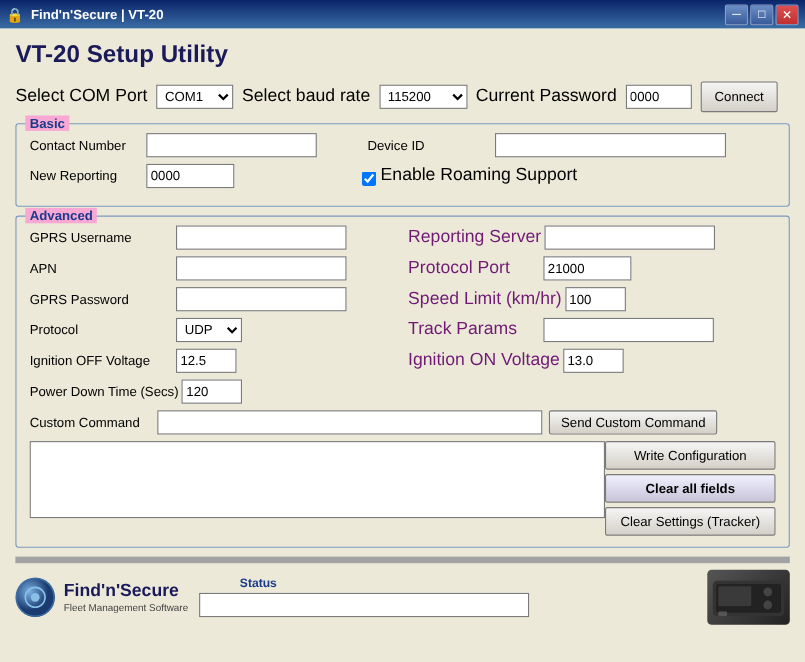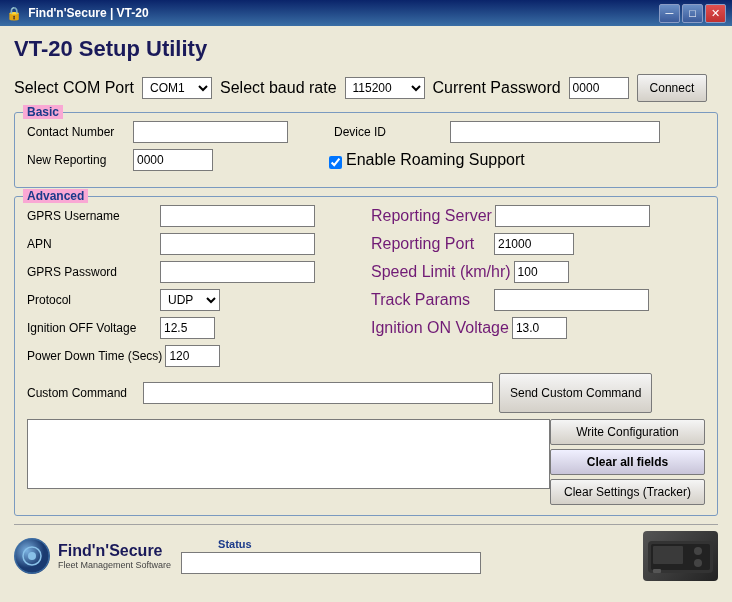--- a/index.html
+++ b/index.html
@@ -361,7 +361,7 @@
           <input type="text" class="input-medium" value="" style="">
         </div>
         <div class="adv-form-row">
-          <label class="adv-label-right">Reporting Port</label>
+          <label class="adv-label-right">Protocol Port</label>
           <input type="text" class="input-small" value="21000" style="">
         </div>
         <div class="adv-form-row">

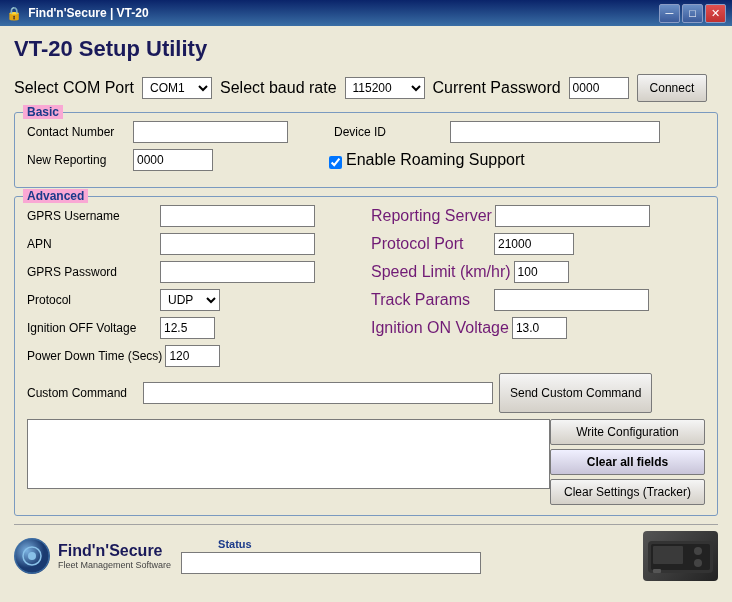--- a/index.html
+++ b/index.html
@@ -170,7 +170,7 @@
     .cmd-label { font-size: 12px; min-width: 110px; }
     .cmd-input { width: 350px; height: 22px; }
     .send-cmd-btn {
-      height: 40px;
+      height: 22px;
       padding: 0 10px;
       background: linear-gradient(to bottom, #f5f5f5, #d4d0c8);
       border: 1px solid #7a7a7a;

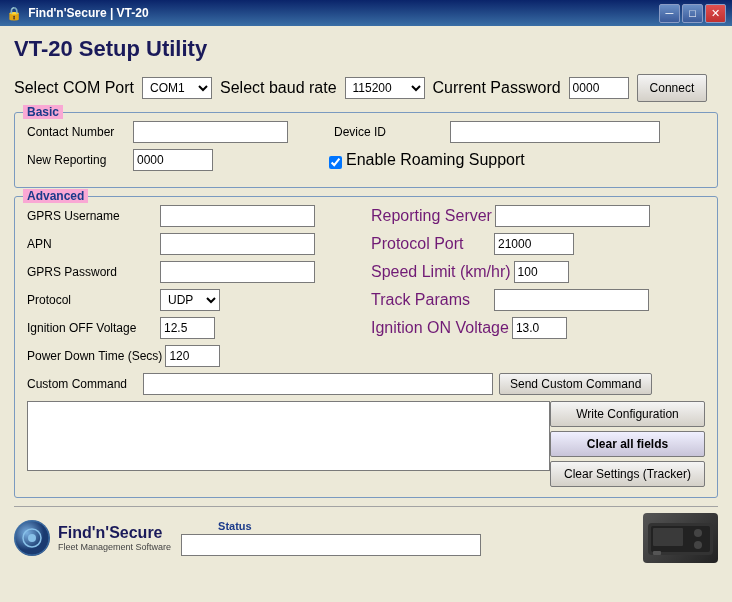--- a/index.html
+++ b/index.html
@@ -216,7 +216,7 @@
       align-items: center;
       margin-top: 6px;
       gap: 10px;
-      border-top: 1px solid #a3a3a3;
+      border-top: 6px solid #a3a3a3;
       padding-top: 6px;
     }
     .footer-logo {

